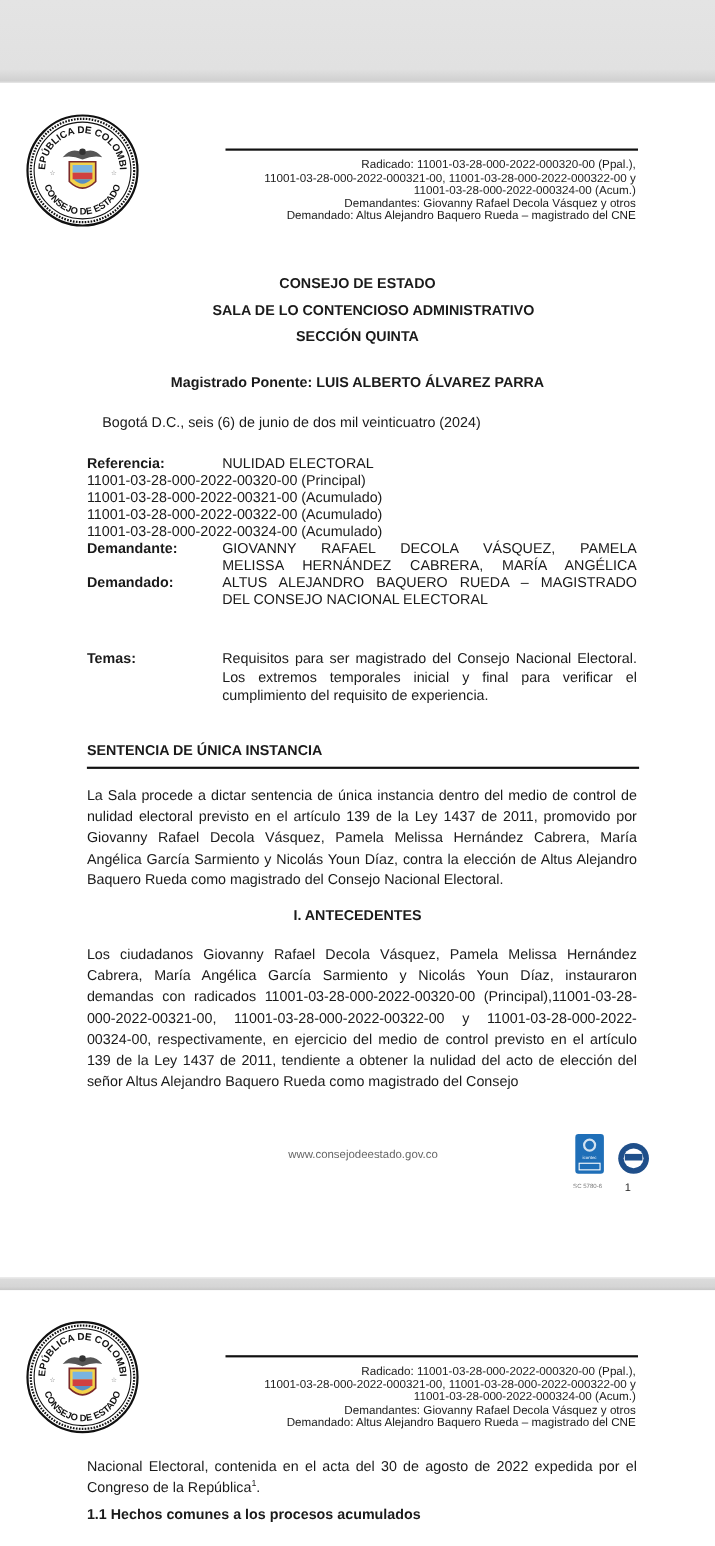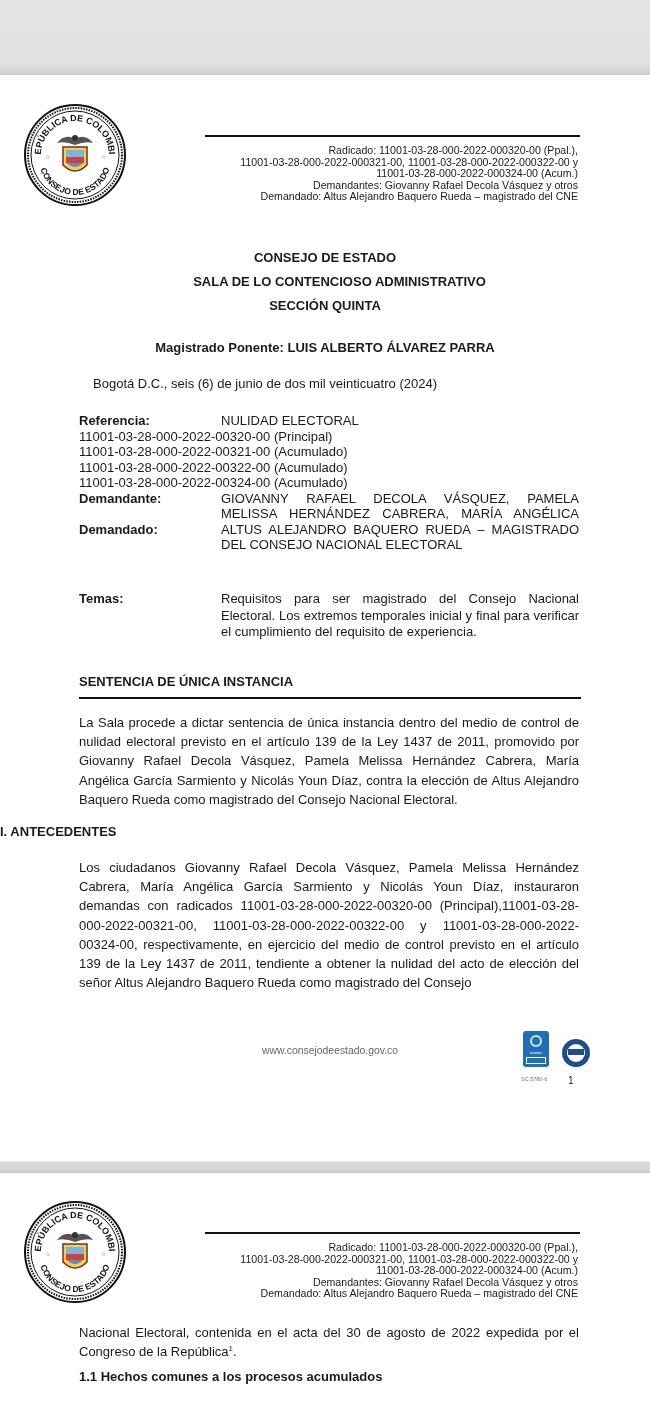--- a/index.html
+++ b/index.html
@@ -36,7 +36,7 @@
 
   .ref-table { position: absolute; left: 79px; top: 337px; width: 500px; font-size: 13px; line-height: 15.5px; }
   .ref-row { display: flex; }
-  .ref-label { width: 142px; font-weight: bold; flex-shrink: 0; }
+  .ref-label { width: 123px; font-weight: bold; flex-shrink: 0; }
   .ref-value { flex: 1; text-align: justify; }
   .ref-value .just { text-align: justify; text-align-last: justify; }
 

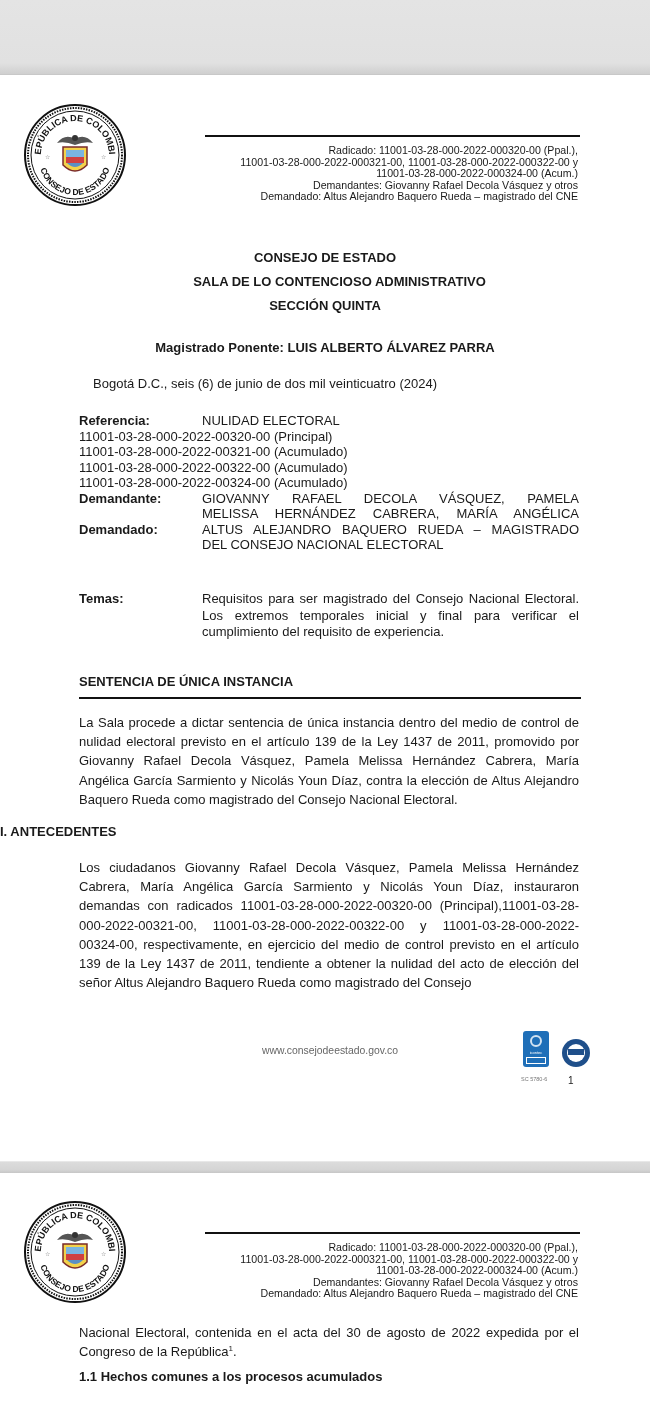--- a/index.html
+++ b/index.html
@@ -47,7 +47,7 @@
 
   .para { position: absolute; left: 79px; width: 500px; font-size: 13px; line-height: 19.2px; text-align: justify; }
   .p1 { top: 637px; }
-  .sec-heading { position: absolute; left: 0; width: 650px; font-weight: bold; font-size: 13px; top: 748px; }
+  .sec-heading { position: absolute; left: 0; width: 650px; text-align: center; font-weight: bold; font-size: 13px; top: 748px; }
   .p2 { top: 782px; }
 
   .footer-addr { position: absolute; left: 130px; width: 400px; text-align: center; font-size: 10.4px; line-height: 12.5px; color: #666; top: 969px; }

